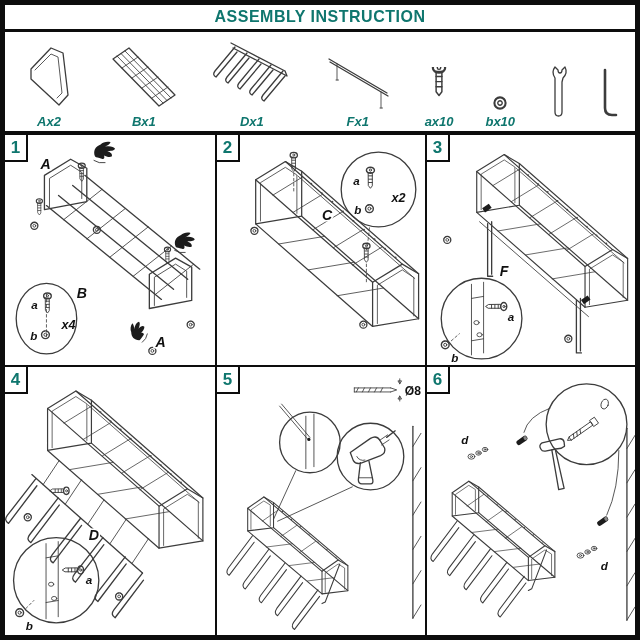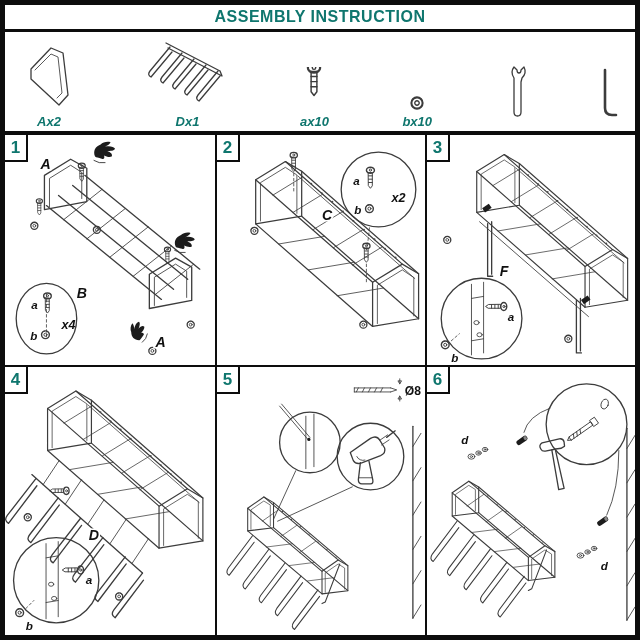--- a/index.html
+++ b/index.html
@@ -164,6 +164,14 @@
       <div class="part-label">Ax2</div>
     </div>
     <div class="part">
+      <svg width="74" height="70" viewBox="0 0 74 70">
+        <path class="ln" d="M6,16 L22,5 L68,52 L52,63 Z"></path>
+        <path class="ln thin" d="M10,13 L56,60 M14,10.5 L60,57.5 M18,8 L64,55"></path>
+        <path class="ln thin" d="M15,25 L31,14 M25,35 L41,24 M35,45 L51,34 M45,55 L61,44"></path>
+      </svg>
+      <div class="part-label">Bx1</div>
+    </div>
+    <div class="part">
       <svg width="78" height="74" viewBox="0 0 78 74">
         <path class="ln" d="M18,4 L72,32 M20,9 L74,37 M72,32 l2,5"></path>
         <path class="ln" d="M22,8 l-20,24 q-3,4 1,6 l21,-25"></path>

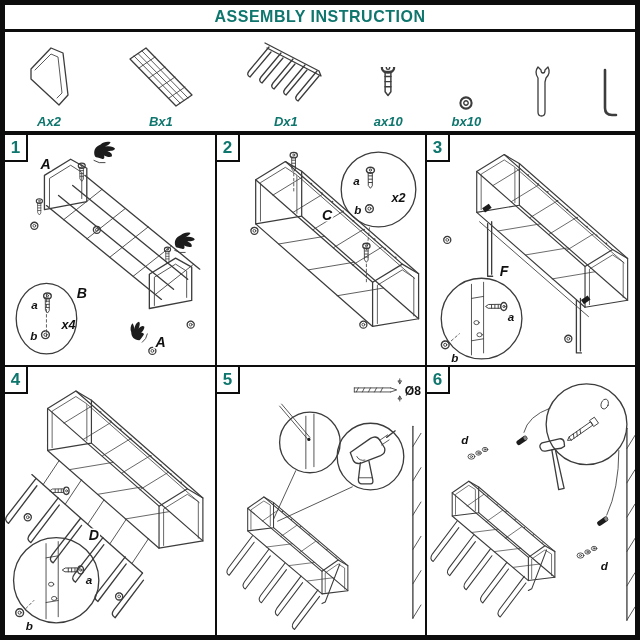--- a/index.html
+++ b/index.html
@@ -183,6 +183,13 @@
       <div class="part-label">Dx1</div>
     </div>
     <div class="part">
+      <svg width="70" height="62" viewBox="0 0 70 62">
+        <path class="ln" d="M6,8 L64,42 M7,11 L65,45"></path>
+        <path class="ln thin" d="M14,13 v16 M58,41 v16 M13,29 h2.5 M57,57 h2.5"></path>
+      </svg>
+      <div class="part-label">Fx1</div>
+    </div>
+    <div class="part">
       <svg width="22" height="46" viewBox="0 0 22 46">
         <use href="#screw-v" transform="translate(11,18) scale(1.7)"></use>
       </svg>

